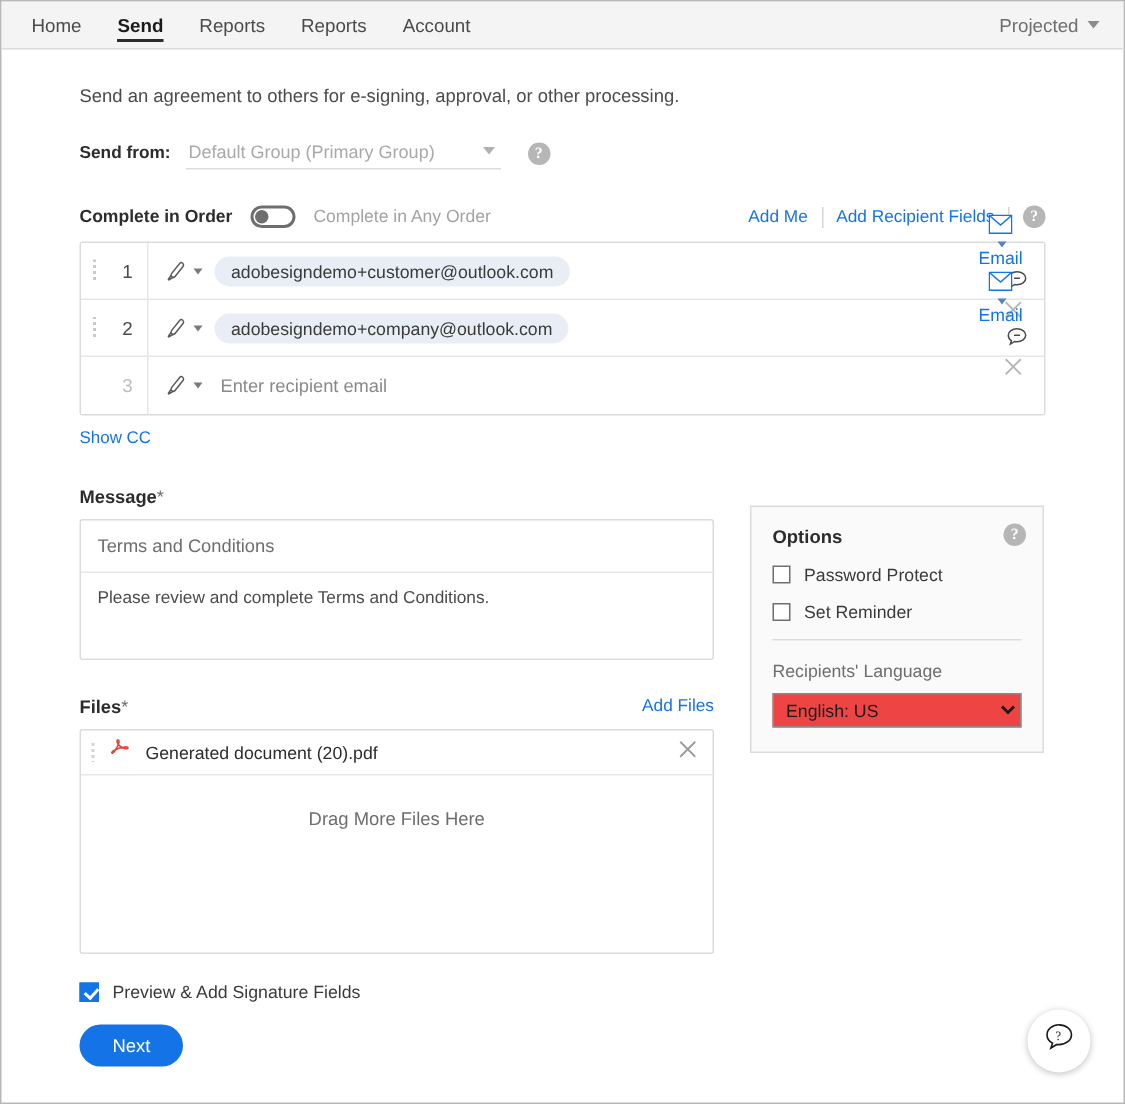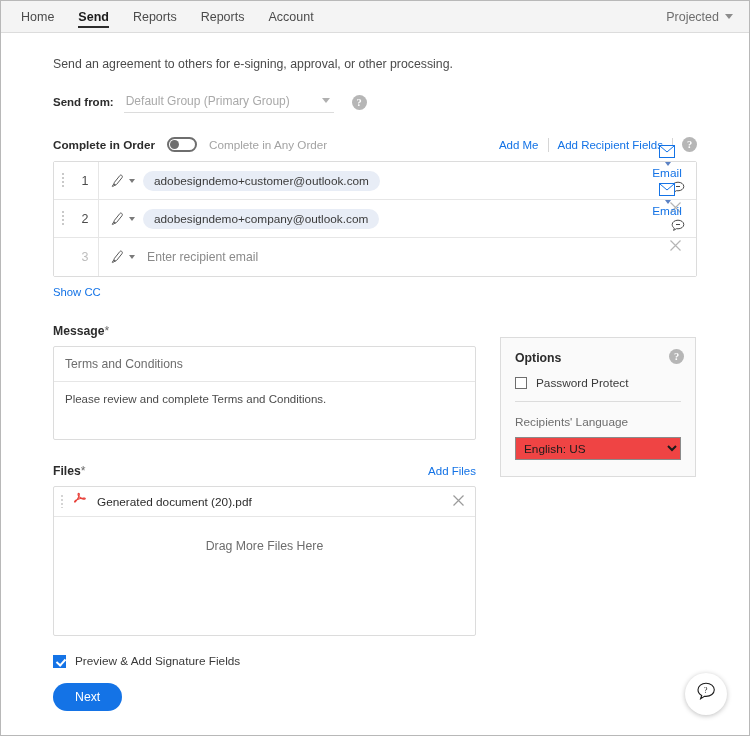--- a/index.html
+++ b/index.html
@@ -520,6 +520,10 @@
             <span class="cbox"></span>
             <span class="opt-text">Password Protect</span>
           </div>
+          <div class="opt-row">
+            <span class="cbox"></span>
+            <span class="opt-text">Set Reminder</span>
+          </div>
 
           <div class="opt-hr"></div>
 

